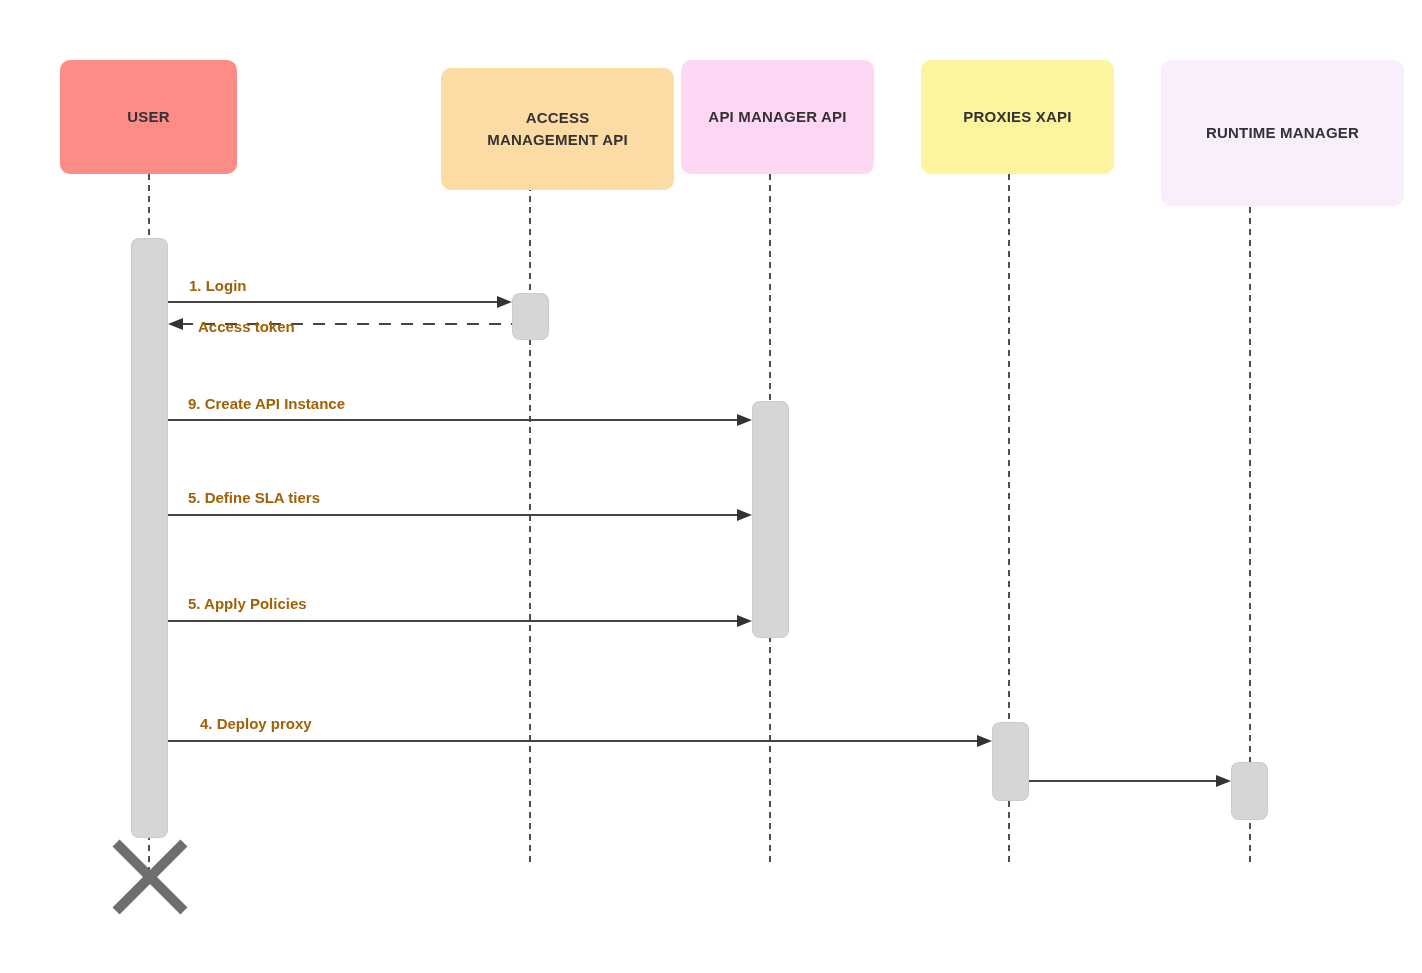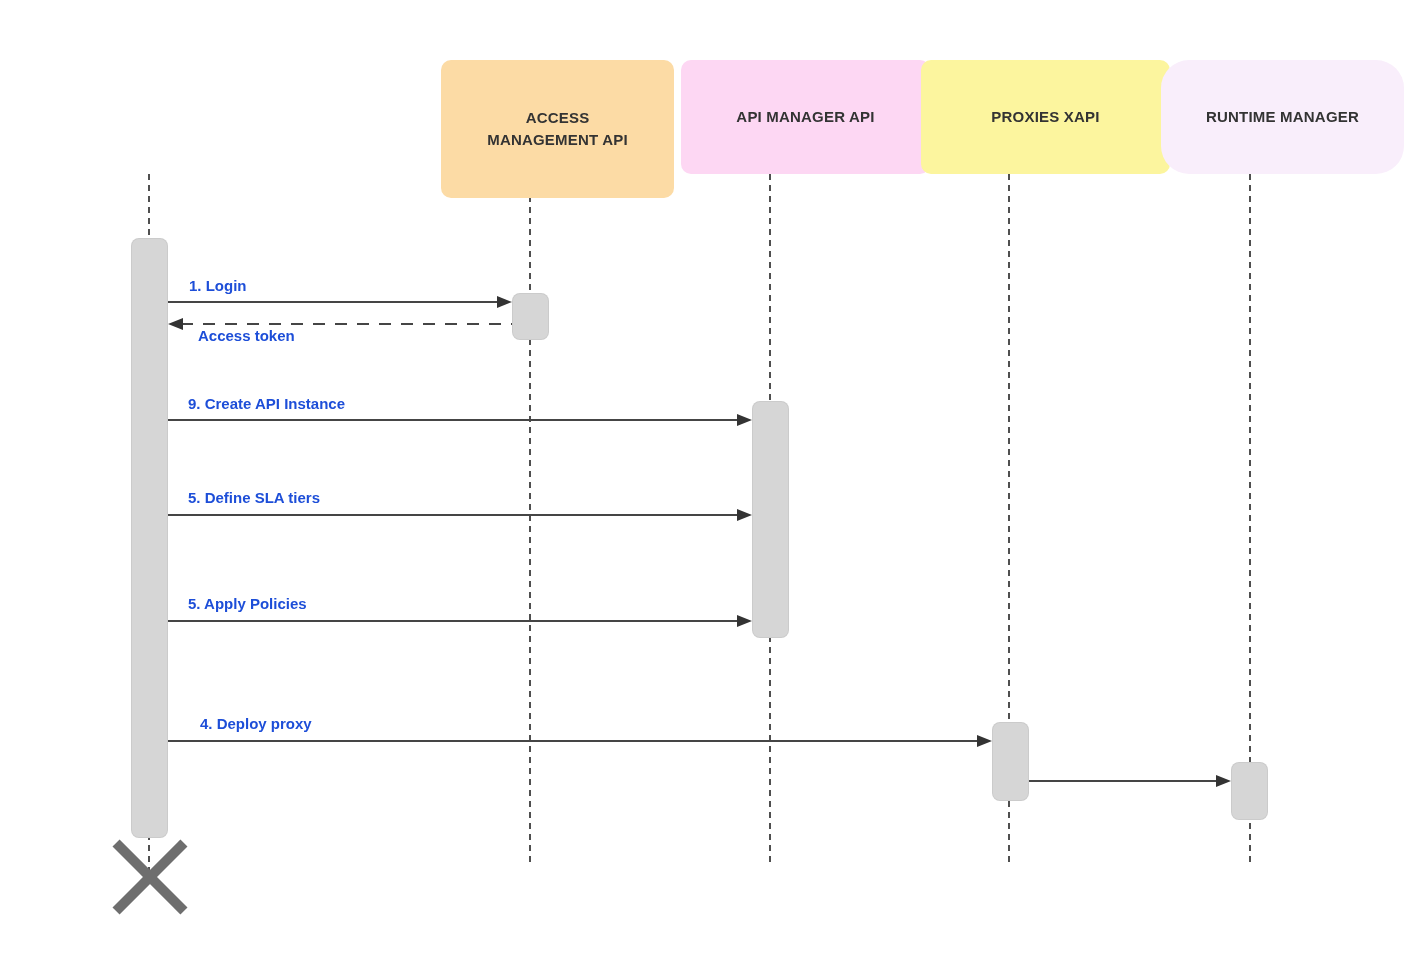--- a/index.html
+++ b/index.html
@@ -114,6 +114,9 @@
   <div class="msg-line" style="left:1029px;top:780px;width:188px;"></div>
   <div class="arrow-head right" style="left:1216px;top:775px;"></div>
 
+  <div class="actor" style="left: 60px; background-color: rgb(253, 139, 134);">
+    <span class="actor-label">USER</span>
+  </div>
   <div class="actor pad-narrow" style="left: 441px; background-color: rgb(252, 219, 165);">
     <span class="actor-label">ACCESS MANAGEMENT API</span>
   </div>

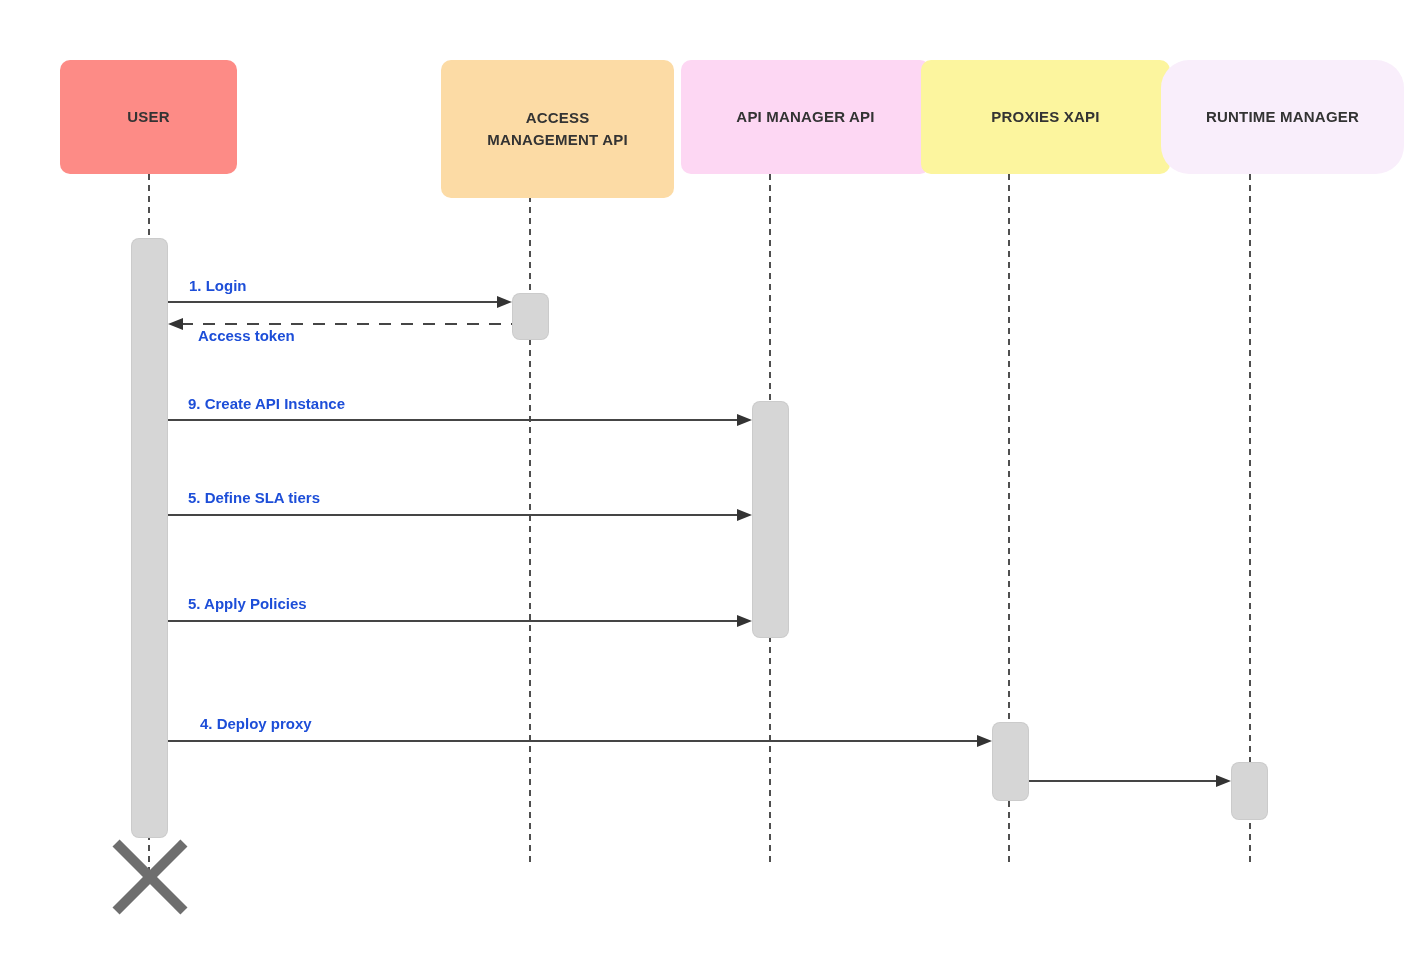--- a/index.html
+++ b/index.html
@@ -21,7 +21,7 @@
     z-index:4;
   }
   .actor .actor-label{display:block;}
-  .pad-narrow{padding:12px 28px;}
+  .pad-narrow{padding:4px 28px;margin-top:8px;}
   .pad-mid{padding:0 36px;}
   .pad-runtime{padding:0 33px;border-radius:28px;}
   

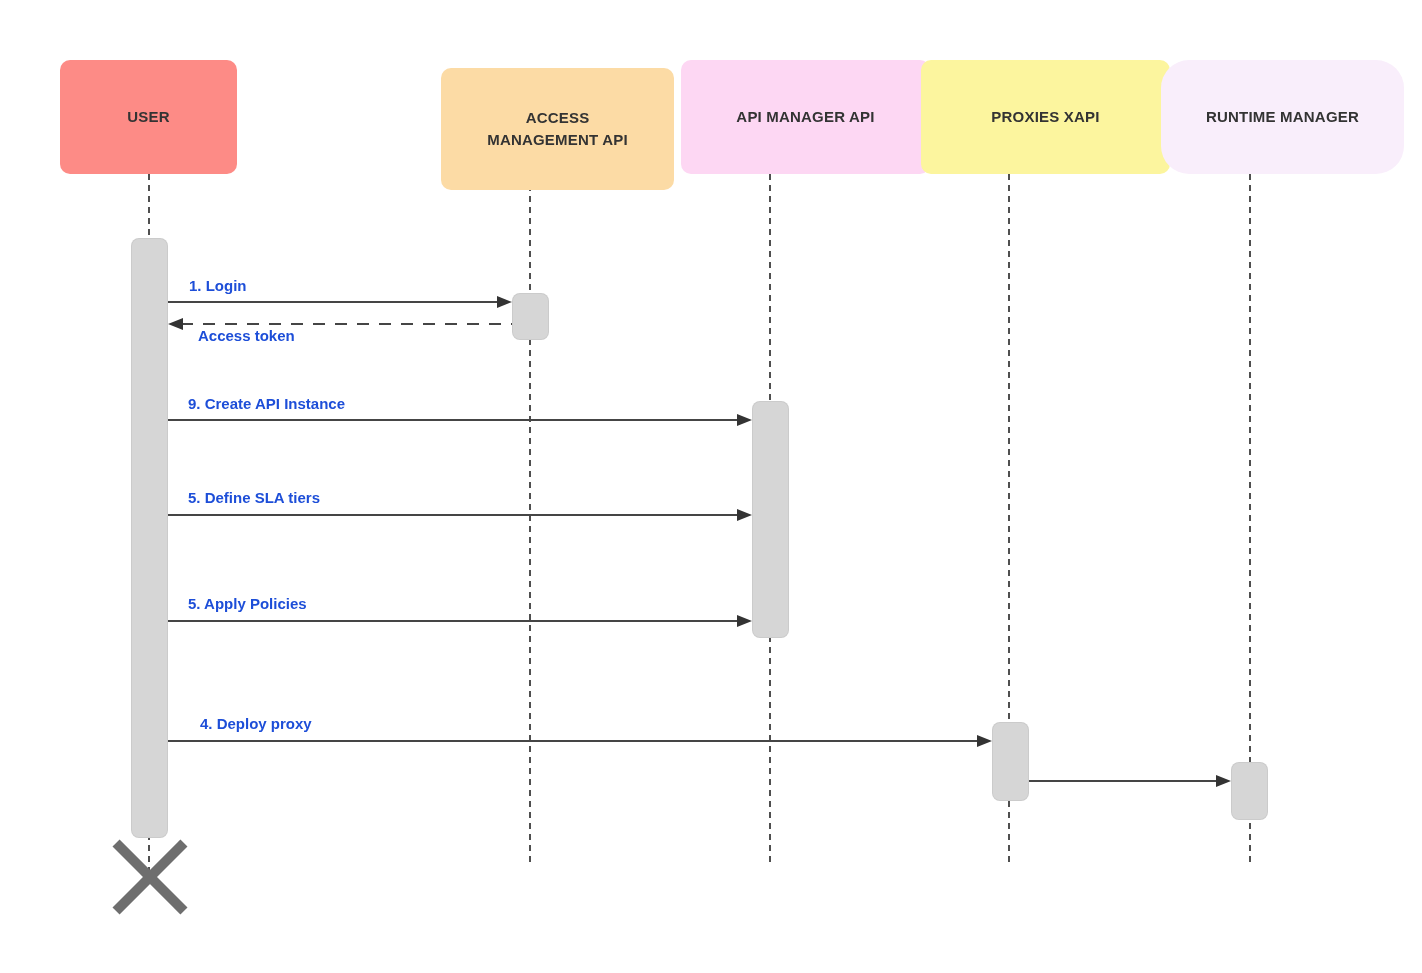--- a/index.html
+++ b/index.html
@@ -22,7 +22,7 @@
   }
   .actor .actor-label{display:block;}
   .pad-narrow{padding:4px 28px;margin-top:8px;}
-  .pad-mid{padding:0 36px;}
+  .pad-mid{padding:0 8px;}
   .pad-runtime{padding:0 33px;border-radius:28px;}
   
   .lifeline{

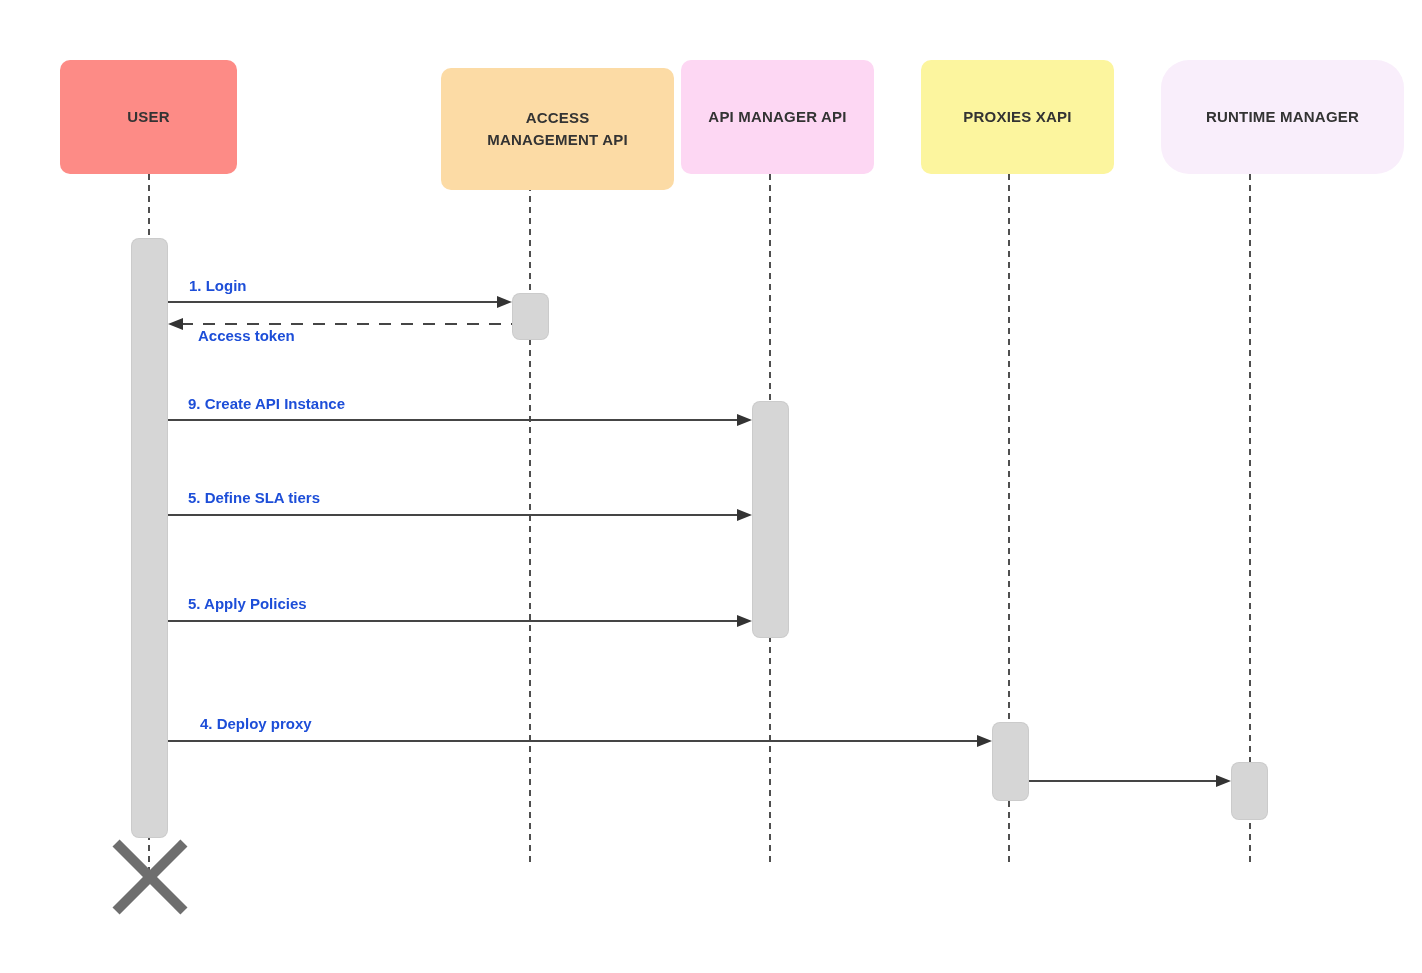--- a/index.html
+++ b/index.html
@@ -23,7 +23,7 @@
   .actor .actor-label{display:block;}
   .pad-narrow{padding:4px 28px;margin-top:8px;}
   .pad-mid{padding:0 8px;}
-  .pad-runtime{padding:0 33px;border-radius:28px;}
+  .pad-runtime{padding:16px 33px;}
   
   .lifeline{
     position:absolute;top:174px;width:2px;

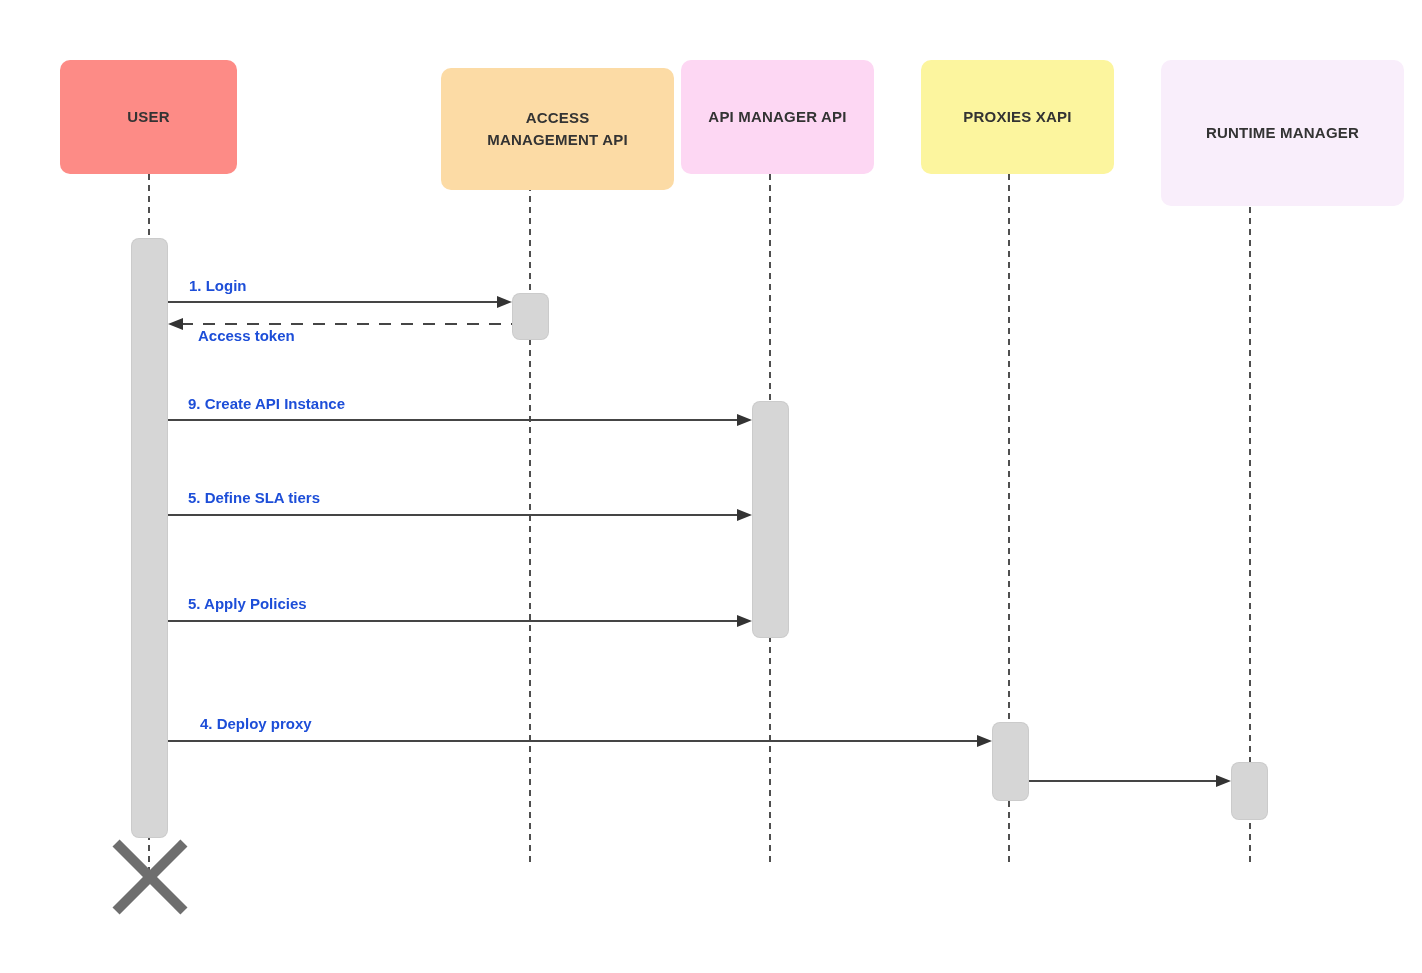--- a/index.html
+++ b/index.html
@@ -59,7 +59,7 @@
   }
   .msg-label{
     position:absolute;
-    font-weight:bold;font-size:15px;line-height:16px;color:#1d4ed8;
+    font-weight:bold;font-size:15px;line-height:16px;color:#a16207;
     white-space:nowrap;z-index:3;
   }
   

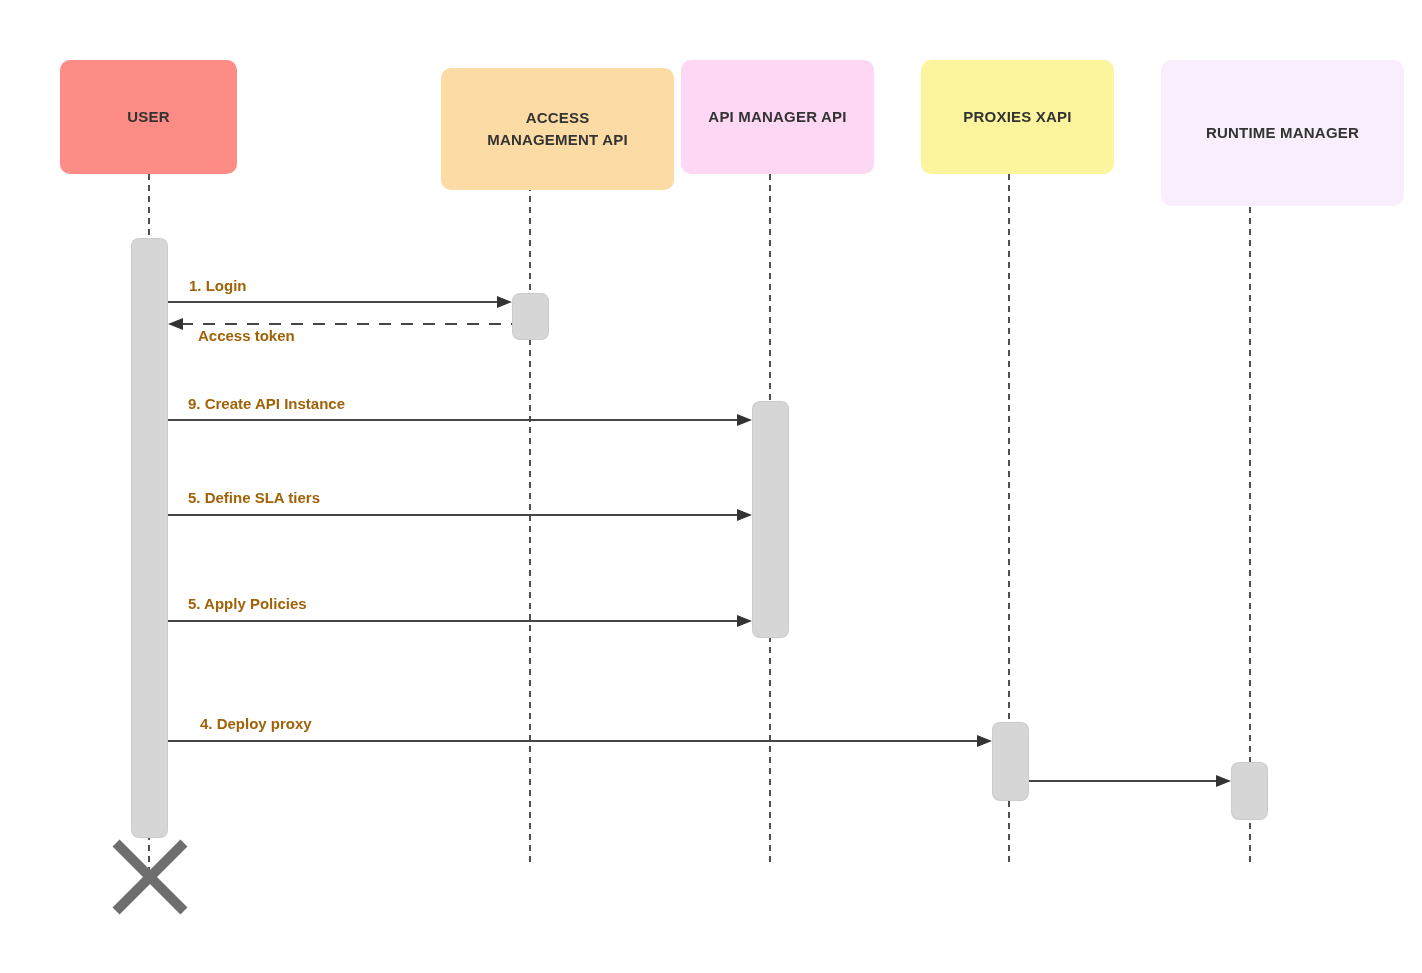--- a/index.html
+++ b/index.html
@@ -93,7 +93,7 @@
 
   <div class="msg-line dashed" style="left:181px;top:323px;width:331px;"></div>
   <div class="arrow-head left" style="left:168px;top:318px;"></div>
-  <div class="msg-label" style="left:198px;top:328px;">Access token</div>
+  <div class="msg-label" style="left:198px;top:319px;">Access token</div>
 
   <div class="msg-label" style="left:188px;top:396px;">9. Create API Instance</div>
   <div class="msg-line" style="left:168px;top:419px;width:570px;"></div>

